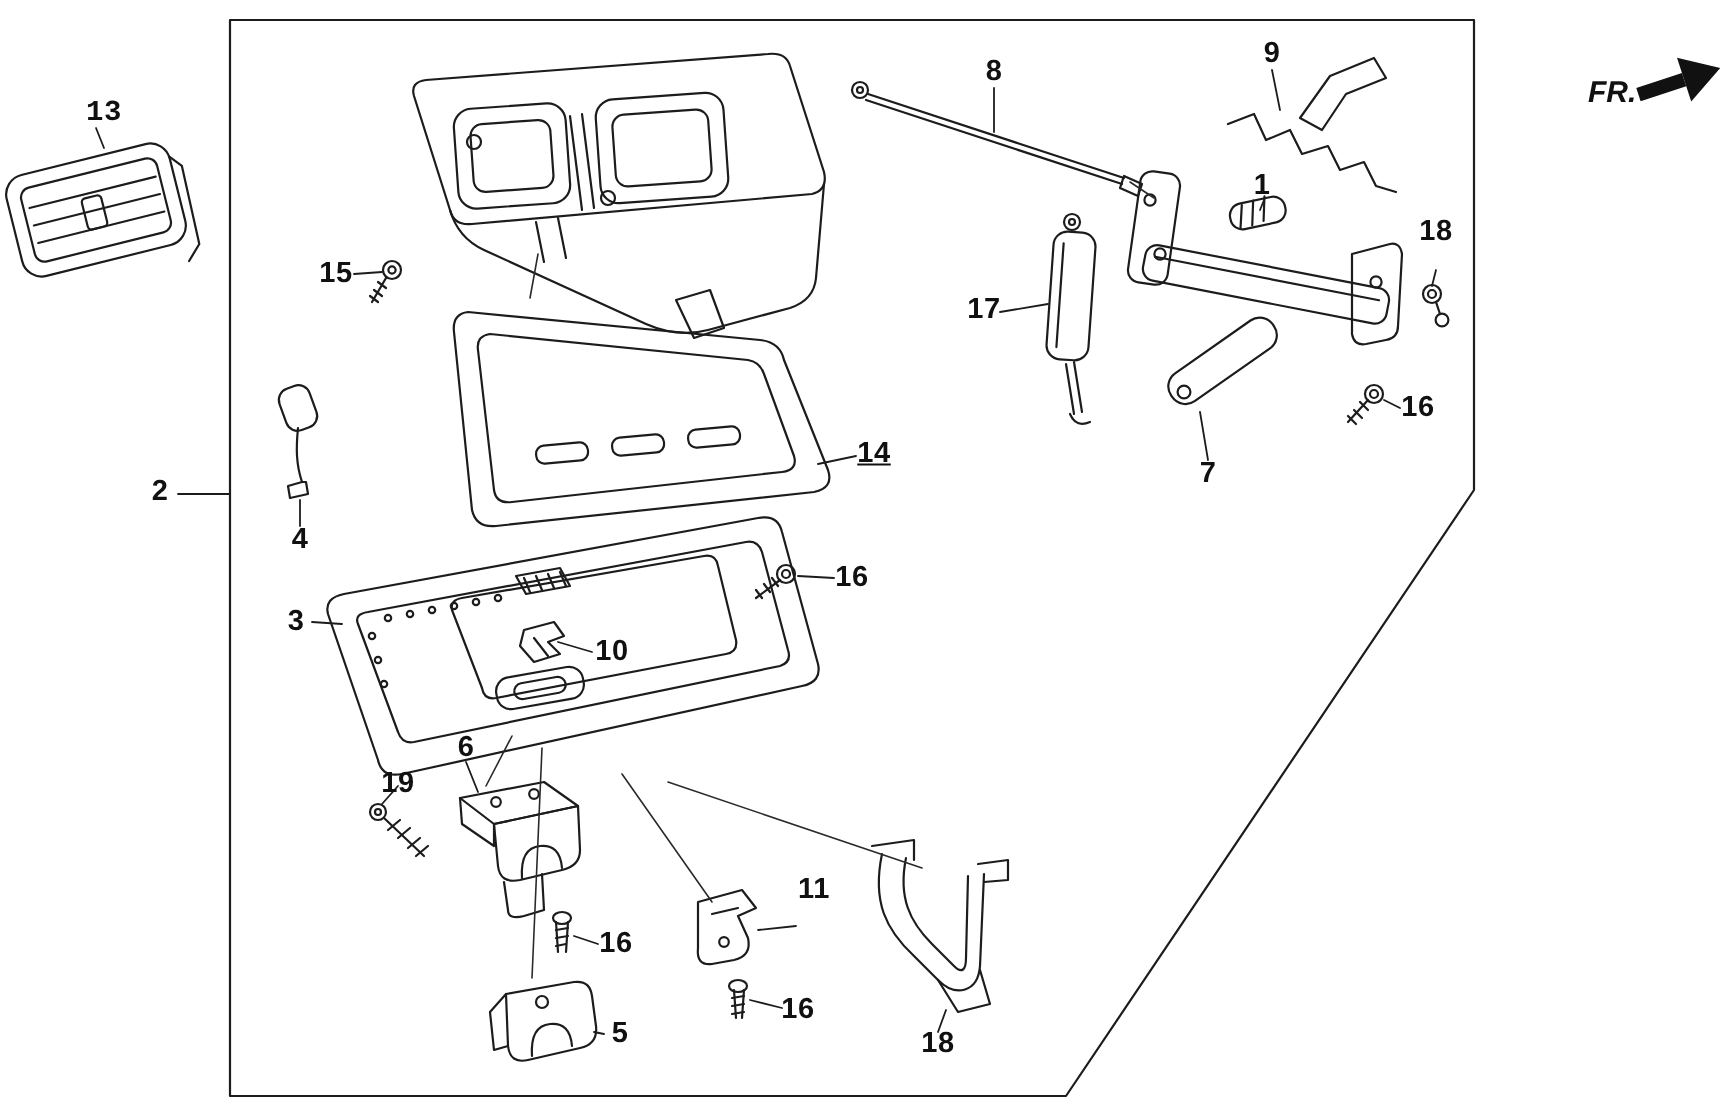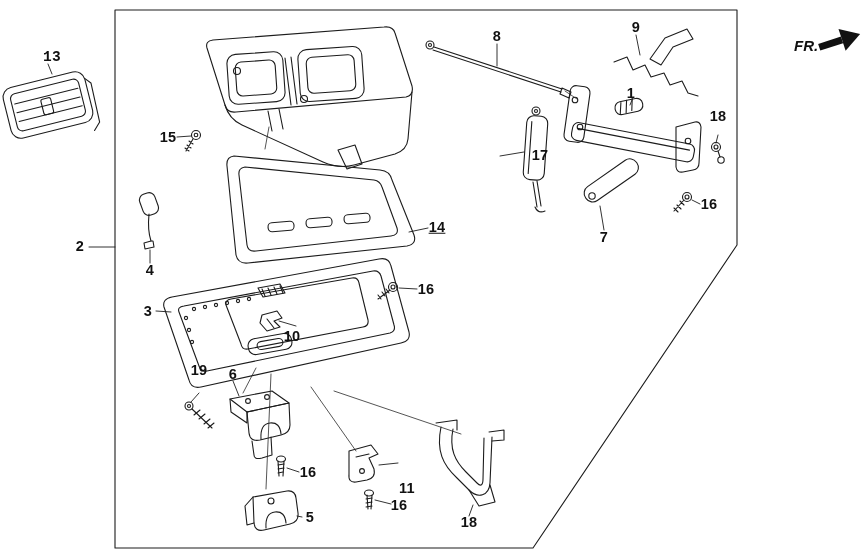--- a/index.html
+++ b/index.html
@@ -291,7 +291,7 @@
       <div class="part-label" style="left: 497px; top: 36px;">8</div>
       <div class="part-label" style="left: 636px; top: 27px;">9</div>
       <div class="part-label" style="left: 631px; top: 93px;">1</div>
-      <div class="part-label" style="left: 492px; top: 155px; margin-left: 48px;">17</div>
+      <div class="part-label" style="left: 492px; top: 155px;">17</div>
       <div class="part-label" style="left: 604px; top: 237px;">7</div>
       <div class="part-label" style="left: 718px; top: 116px;">18</div>
       <div class="part-label" style="left: 709px; top: 204px;">16</div>

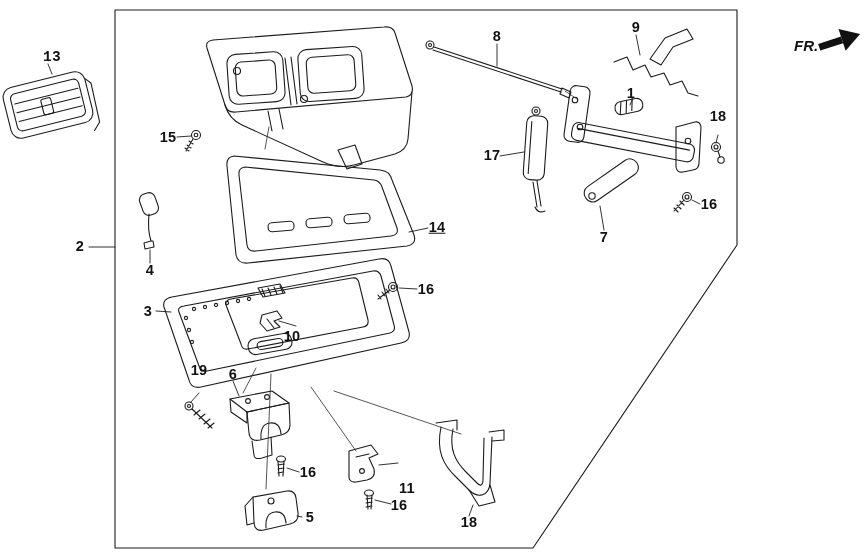--- a/index.html
+++ b/index.html
@@ -286,7 +286,7 @@
       <div class="part-label" style="left: 80px; top: 246px;">2</div>
       <div class="part-label" style="left: 150px; top: 270px;">4</div>
       <div class="part-label" style="left: 148px; top: 311px;">3</div>
-      <div class="part-label" style="left: 292px; top: 326px; margin-top: 10px;">10</div>
+      <div class="part-label" style="left: 306px; top: 326px;">10</div>
       <div class="part-label" style="left: 437px; top: 227px; text-decoration: underline;">14</div>
       <div class="part-label" style="left: 497px; top: 36px;">8</div>
       <div class="part-label" style="left: 636px; top: 27px;">9</div>

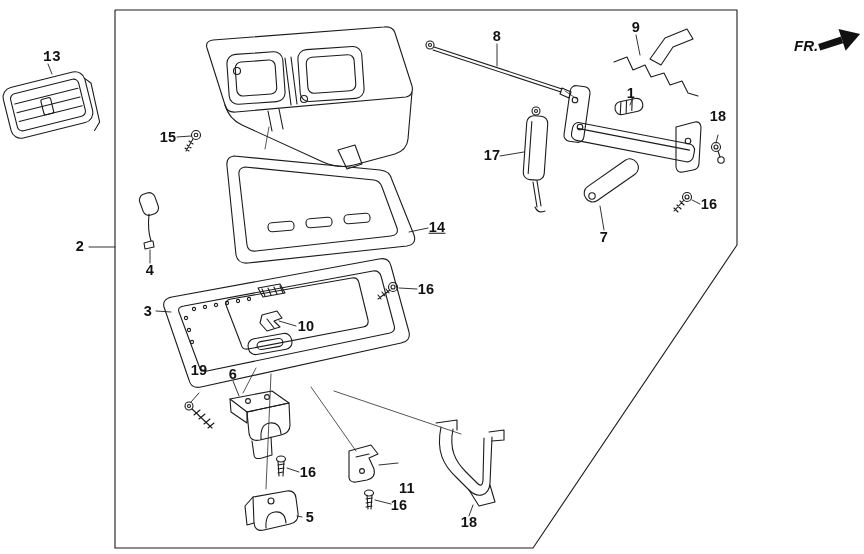--- a/index.html
+++ b/index.html
@@ -297,7 +297,7 @@
       <div class="part-label" style="left: 709px; top: 204px;">16</div>
       <div class="part-label" style="left: 426px; top: 289px;">16</div>
       <div class="part-label" style="left: 233px; top: 374px;">6</div>
-      <div class="part-label" style="left: 199px; top: 370px;">19</div>
+      <div class="part-label" style="left: 199px; top: 392px;">19</div>
       <div class="part-label" style="left: 308px; top: 472px;">16</div>
       <div class="part-label" style="left: 310px; top: 517px;">5</div>
       <div class="part-label" style="left: 407px; top: 488px;">11</div>

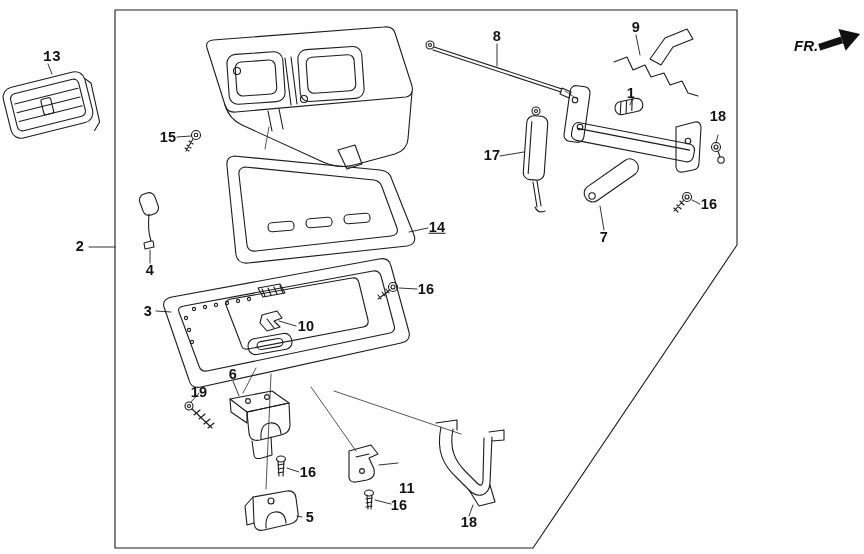--- a/index.html
+++ b/index.html
@@ -300,7 +300,7 @@
       <div class="part-label" style="left: 199px; top: 392px;">19</div>
       <div class="part-label" style="left: 308px; top: 472px;">16</div>
       <div class="part-label" style="left: 310px; top: 517px;">5</div>
-      <div class="part-label" style="left: 407px; top: 488px;">11</div>
+      <div class="part-label" style="left: 407px; top: 445px;">11</div>
       <div class="part-label" style="left: 399px; top: 505px;">16</div>
       <div class="part-label" style="left: 469px; top: 522px;">18</div>
     </div>

